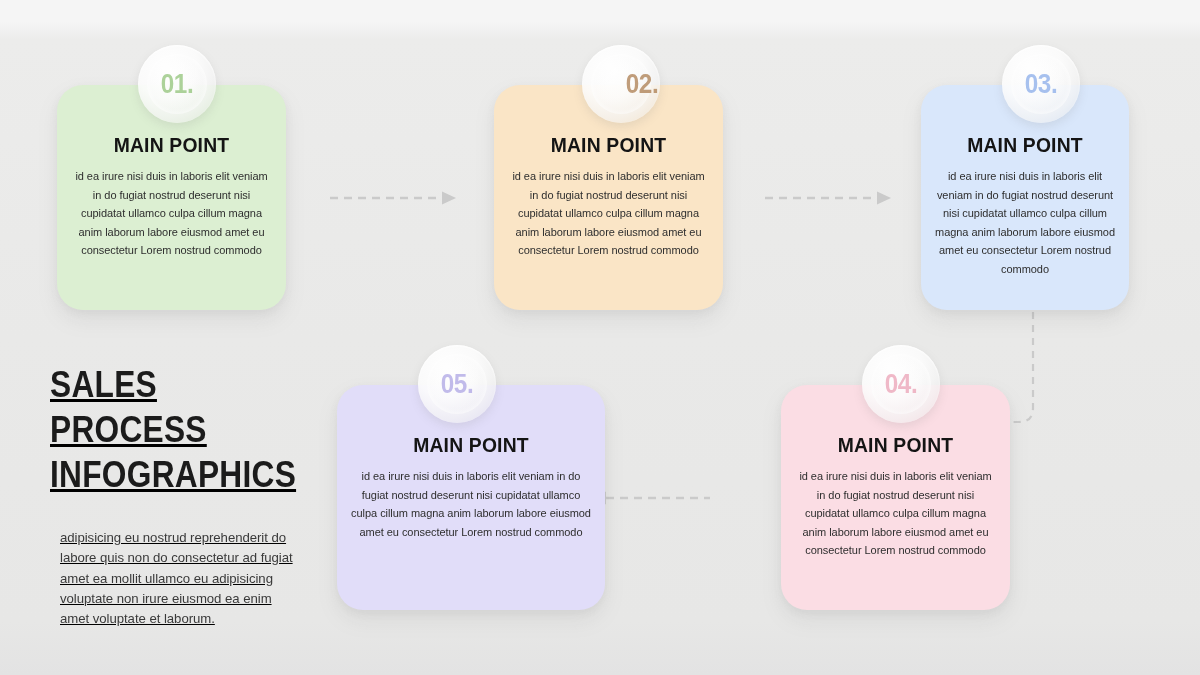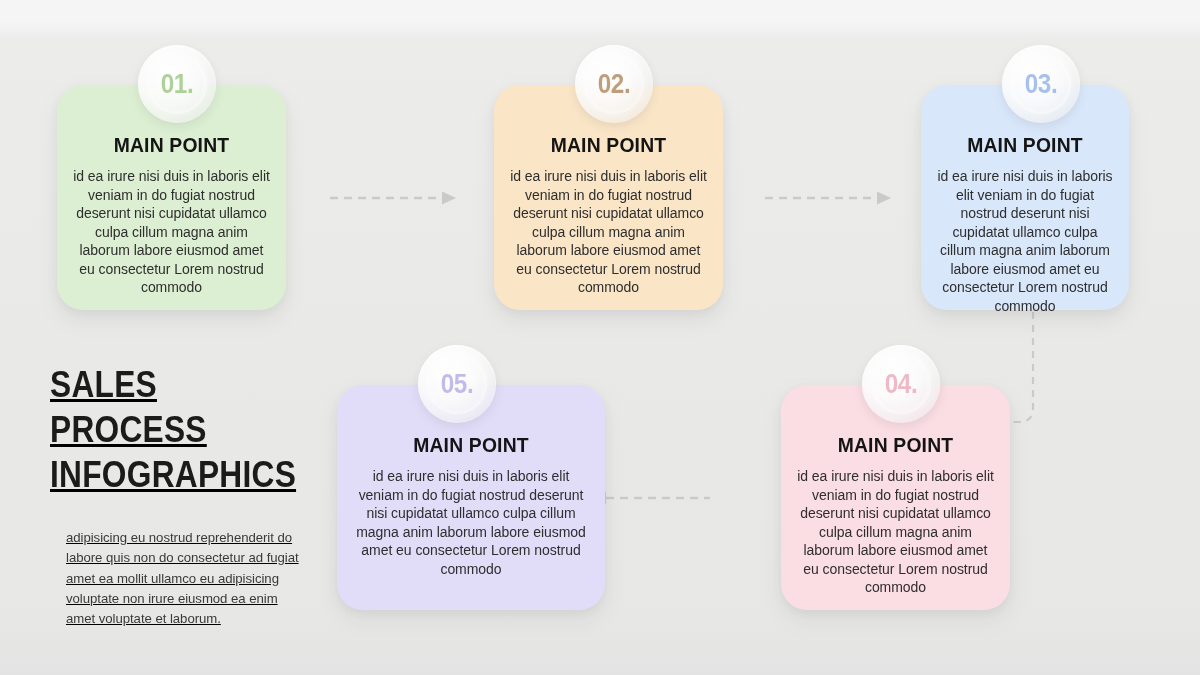--- a/index.html
+++ b/index.html
@@ -188,7 +188,7 @@
   </div>
 
   <div class="card" style="left:494px; top:85px; width:229px; height:225px; background:#fae5c6;">
-    <div class="badge" style="left:81px;">
+    <div class="badge" style="left:88px;justify-content:flex-end;">
       <span class="badge-num" style="color:#a9794a; opacity:0.72;">02.</span>
     </div>
     <div class="card-title">MAIN POINT</div>

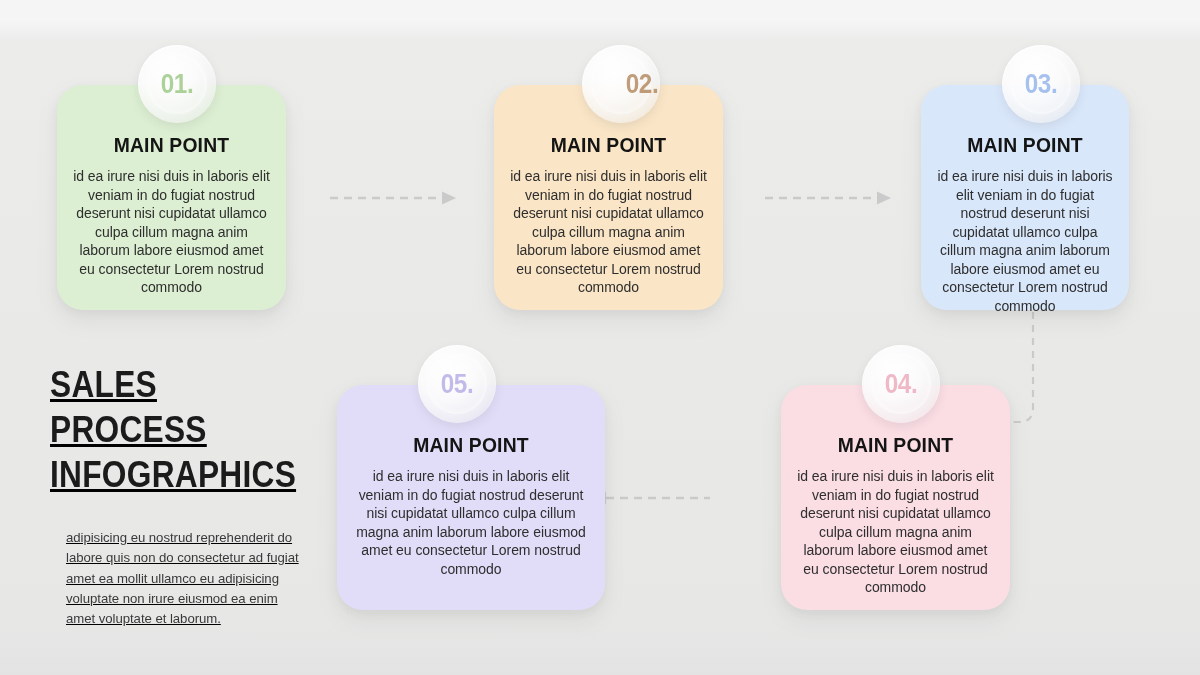--- a/index.html
+++ b/index.html
@@ -85,7 +85,7 @@
     right: 14px;
     top: 82px;
     text-align: center;
-    font-size: 14px;
+    font-size: 11px;
     line-height: 18.5px;
     color: #2e2e2e;
     letter-spacing: -0.05px;

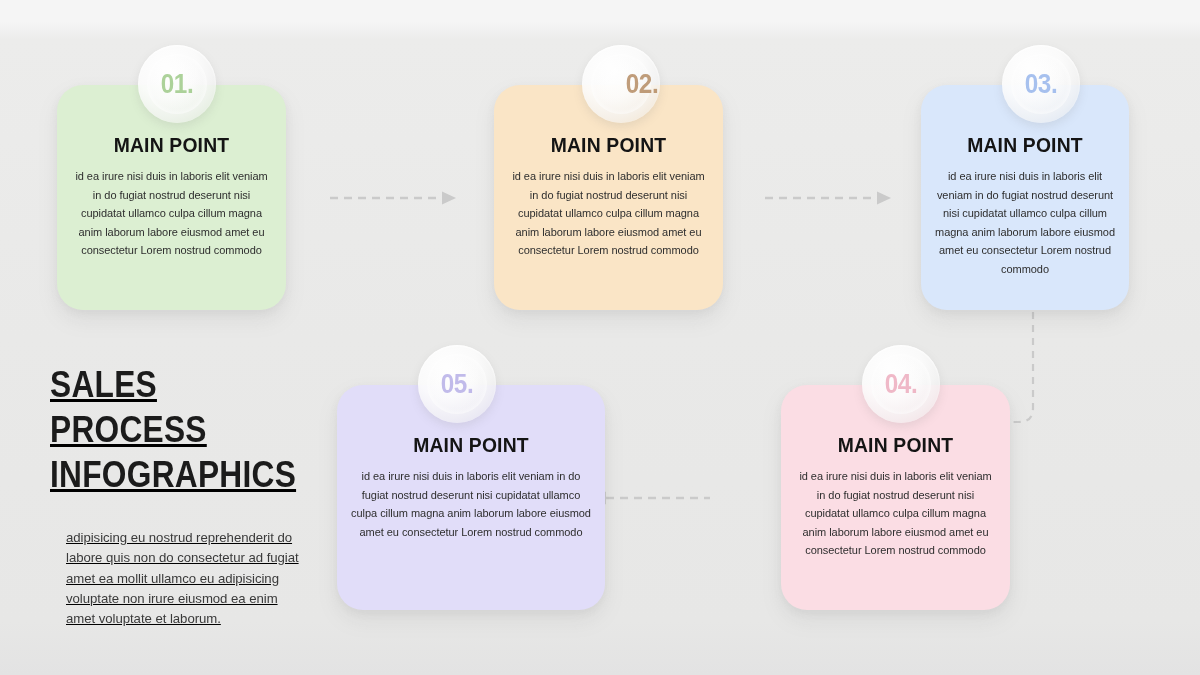--- a/index.html
+++ b/index.html
@@ -50,7 +50,7 @@
     white-space: pre-line;
   }
   #page-desc {
-    margin: 31px 0 0 16px;
+    margin: 31px 0 0 10px;
     font-size: 13.2px;
     line-height: 20.3px;
     color: #3a3a3a;

